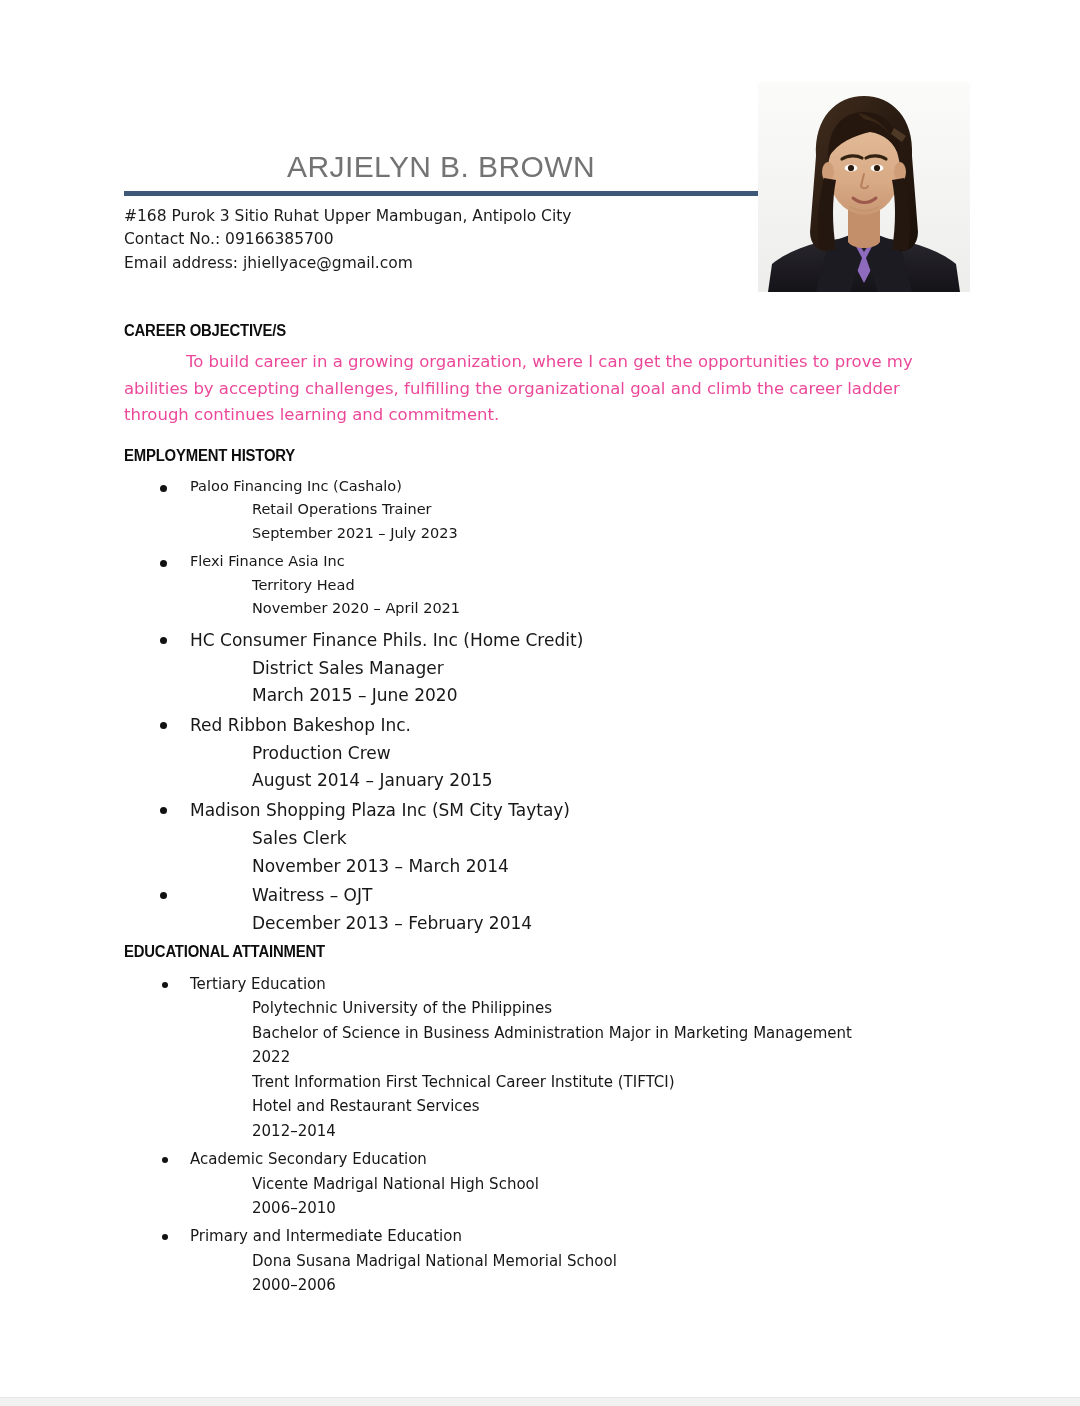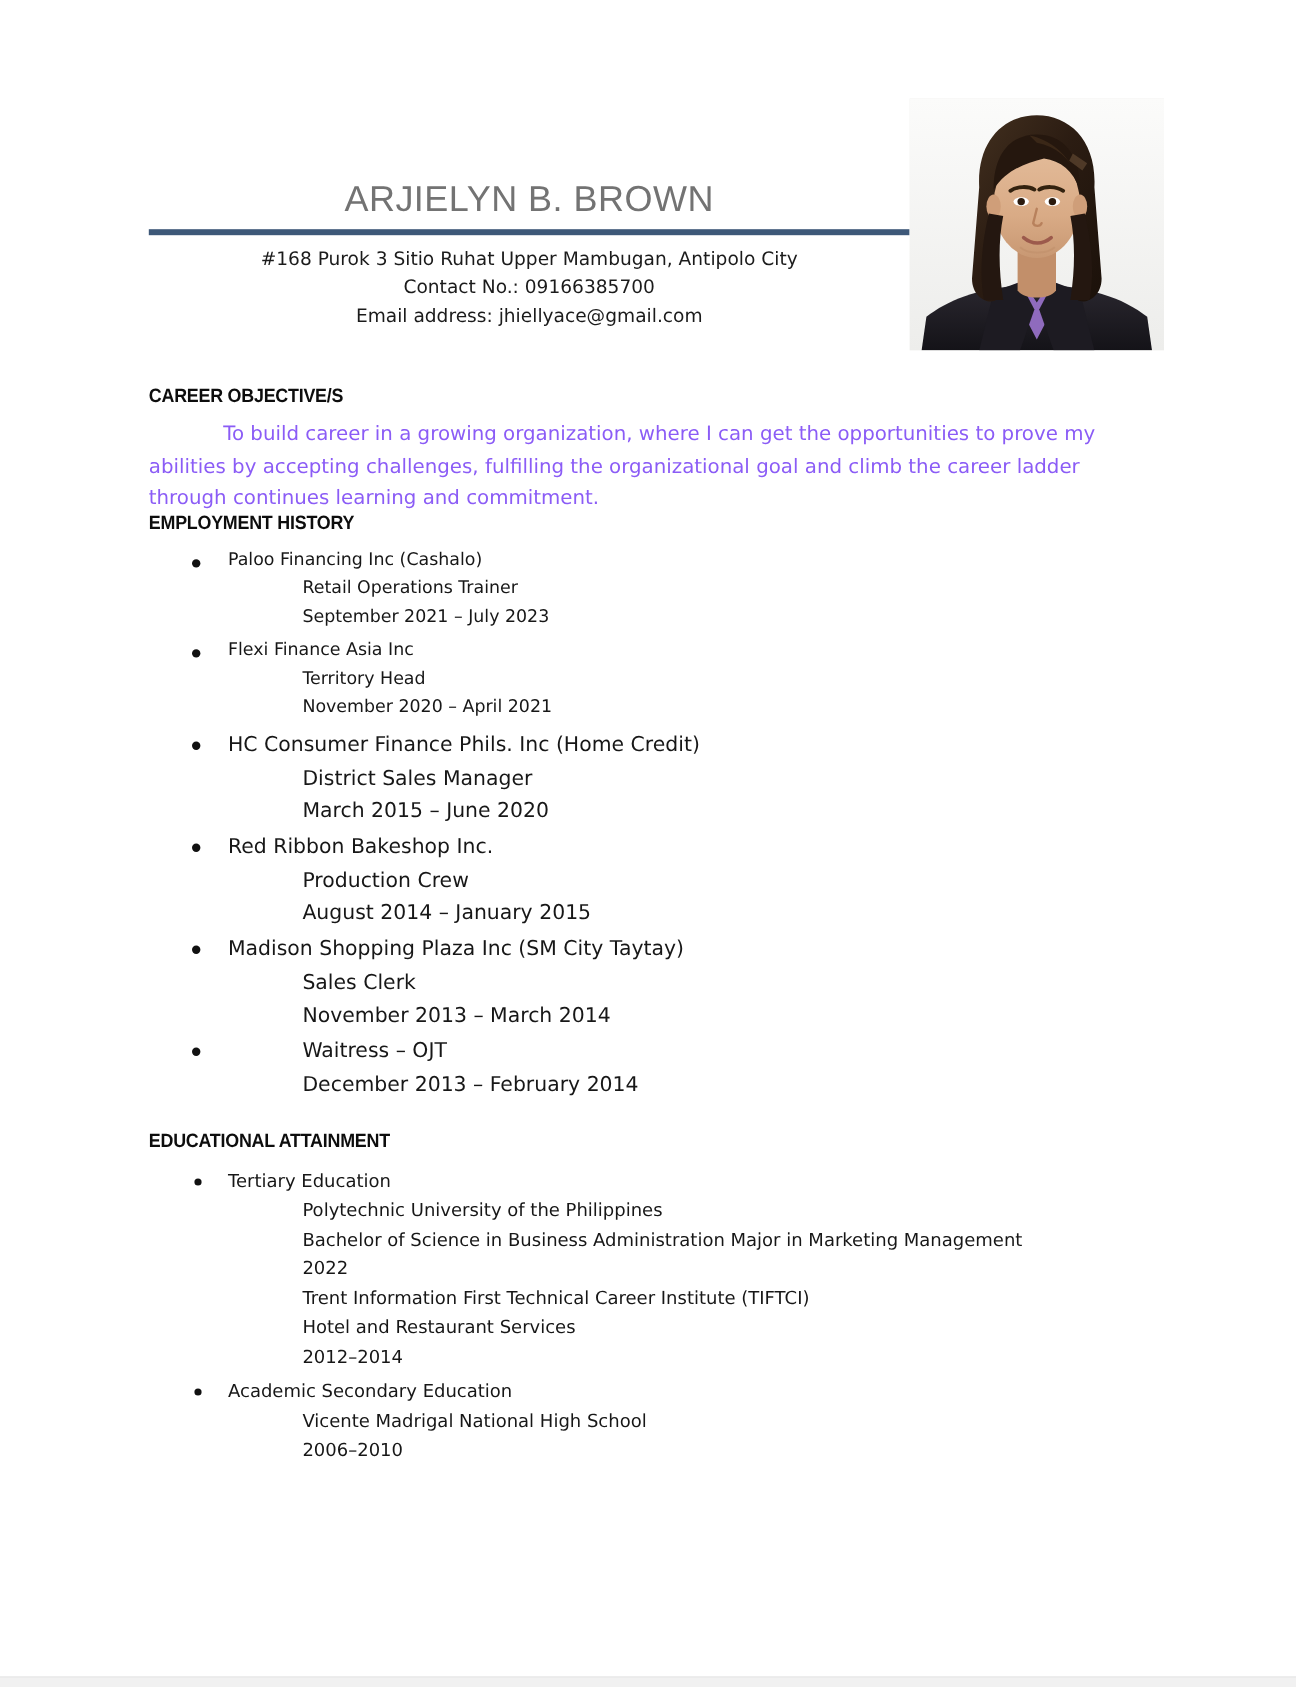--- a/index.html
+++ b/index.html
@@ -46,7 +46,6 @@
   }
   .contact-block {
     margin-top: 9px;
-    text-align: center;
     font-size: 15.5px;
     line-height: 1.53;
     color: #1b1b1b;

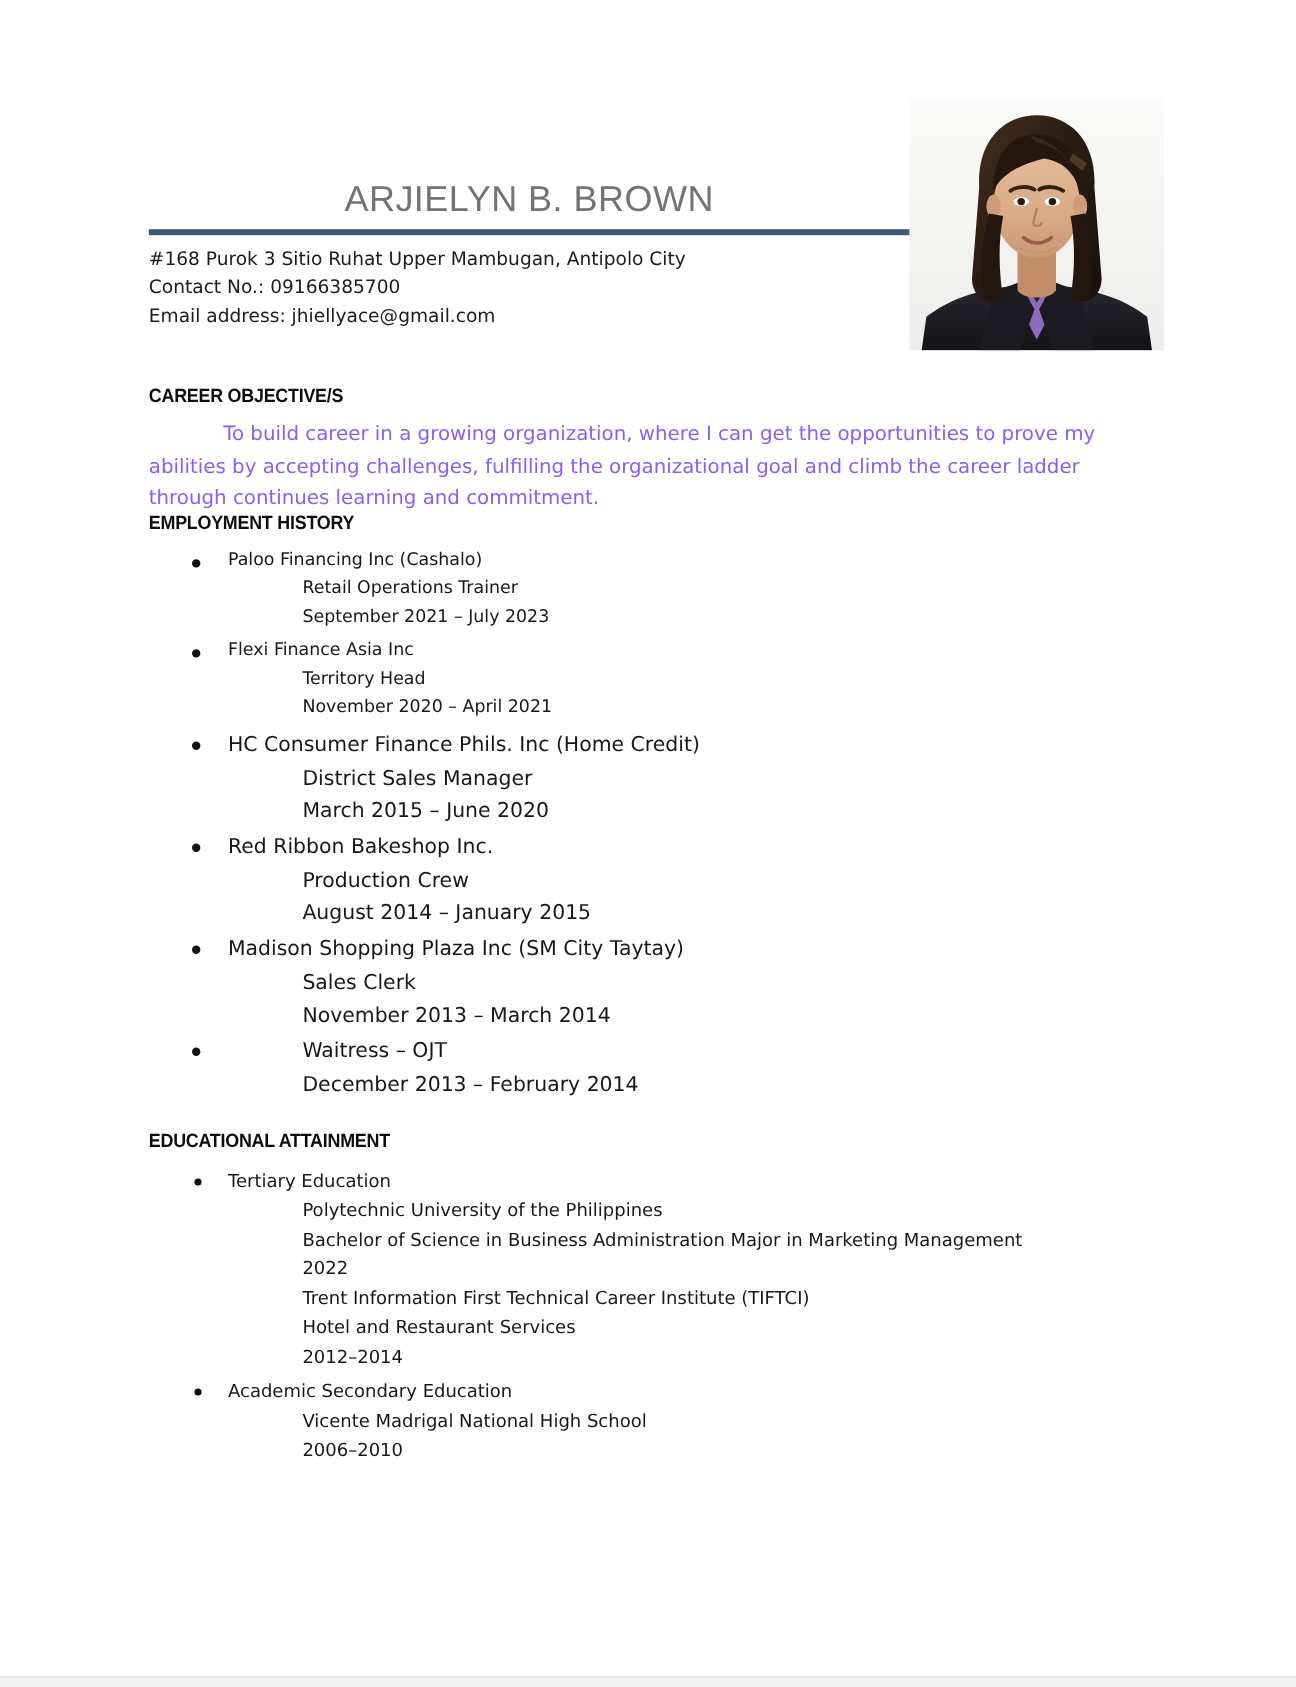--- a/index.html
+++ b/index.html
@@ -92,7 +92,7 @@
     font-size: 16.5px;
     line-height: 1.62;
     text-indent: 62px;
-    color: #8b5cf6;
+    color: #ec4899;
     width: 820px;
   }
 

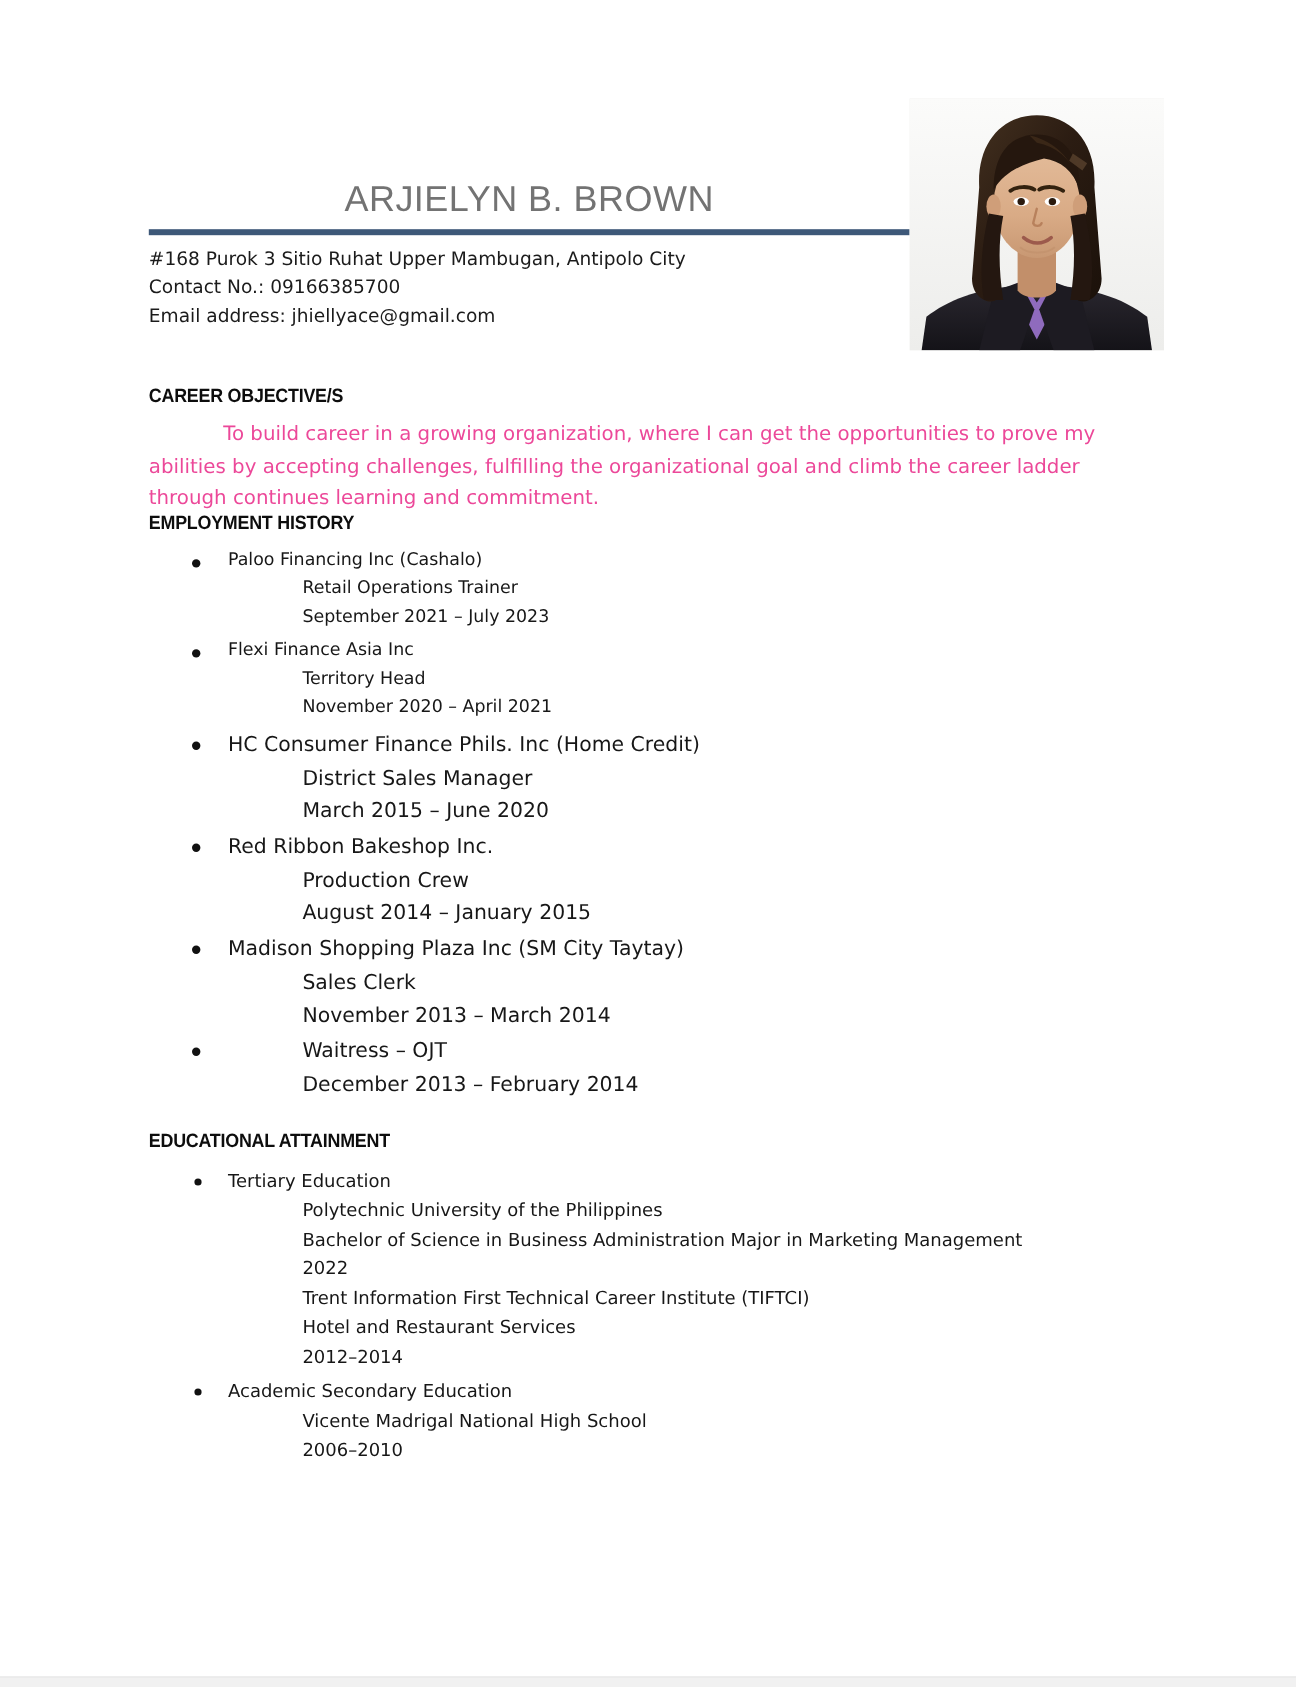--- a/index.html
+++ b/index.html
@@ -236,7 +236,7 @@
     <div class="objective-text">To build career in a growing organization, where I can get the opportunities to prove my abilities by accepting challenges, fulfilling the organizational goal and climb the career ladder through continues learning and commitment.</div>
   </div>
 
-  <div class="section" style="top:428px;">
+  <div class="section" style="top:447px;">
     <div class="section-heading">EMPLOYMENT HISTORY</div>
 
     <ul class="entry-list sz-sm" style="margin-top:10px;">

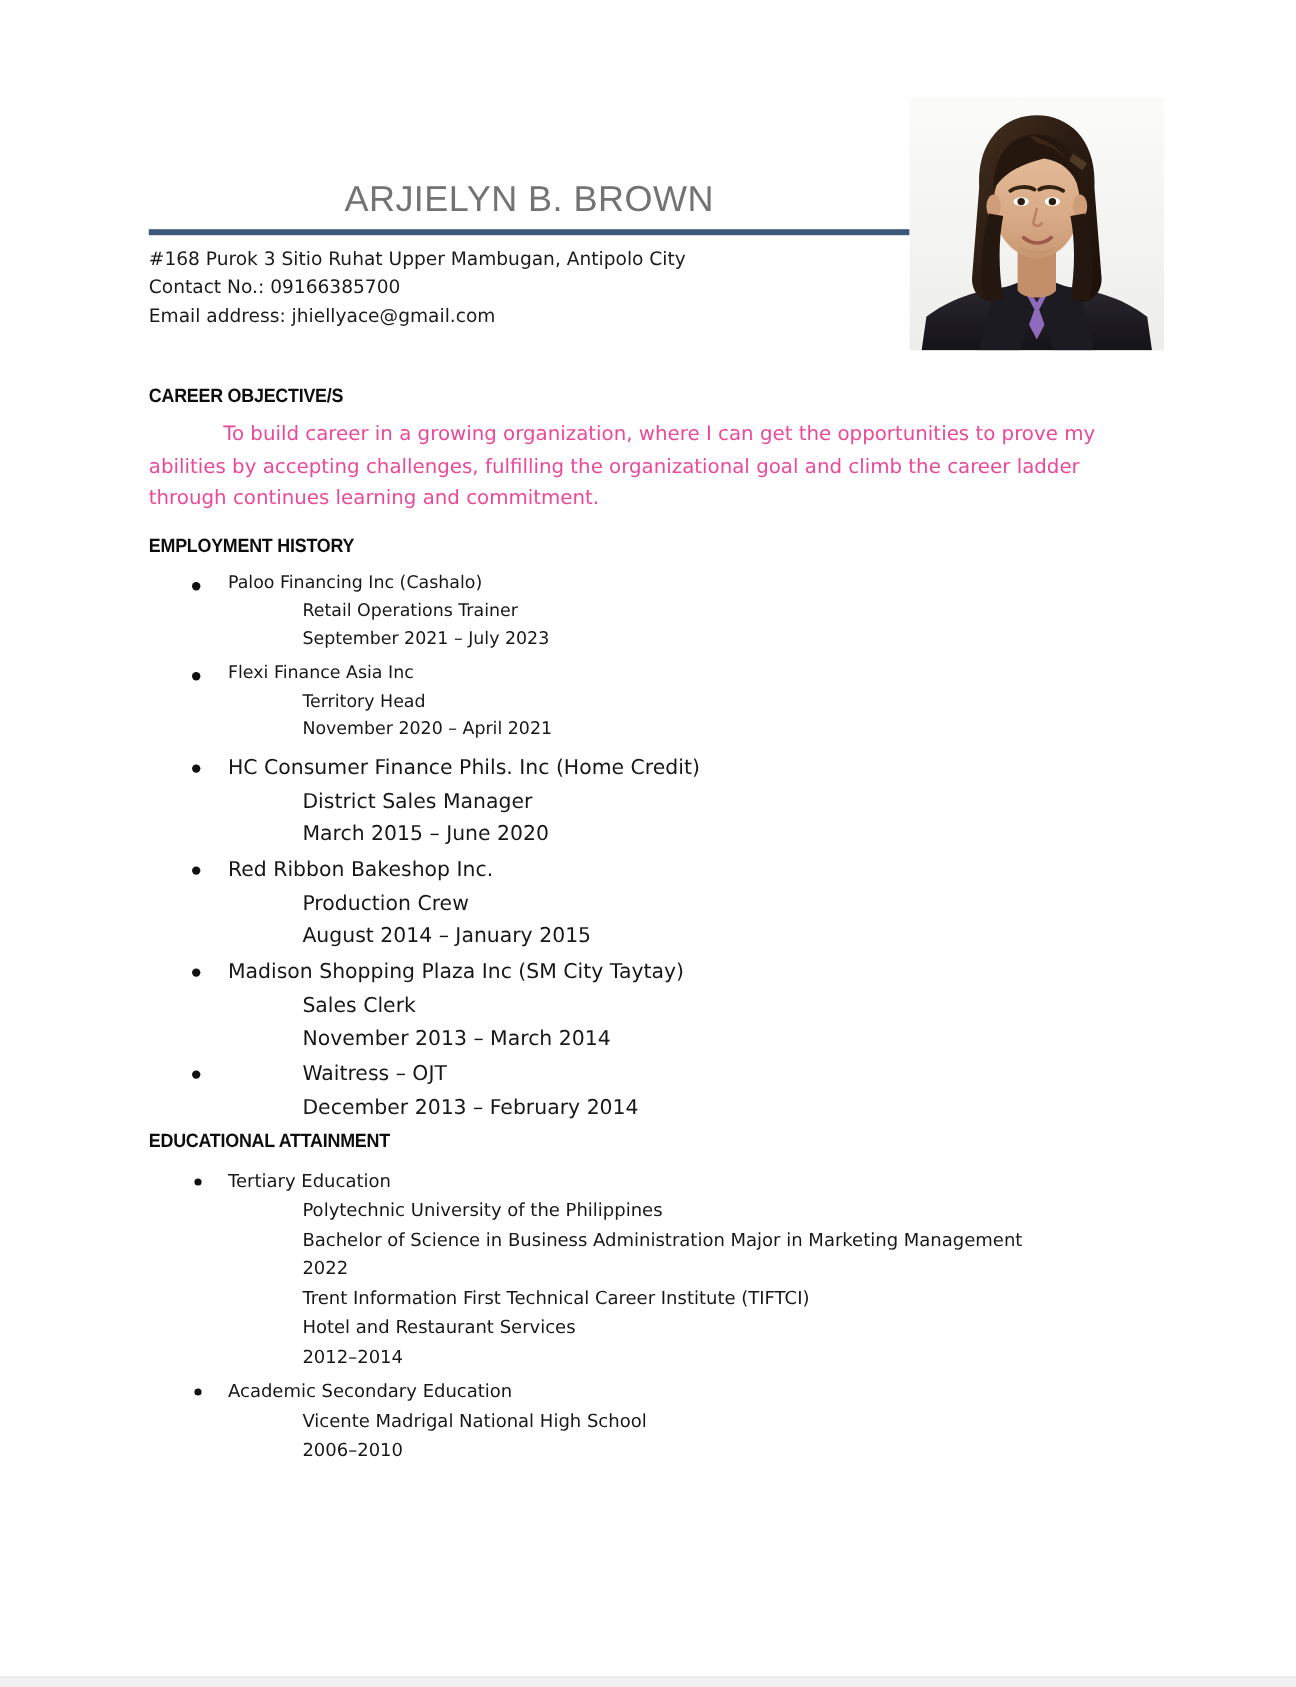--- a/index.html
+++ b/index.html
@@ -301,6 +301,12 @@
         <div class="entry-sub">Vicente Madrigal National High School</div>
         <div class="entry-sub">2006–2010</div>
       </li>
+      <li class="entry">
+        <span class="bullet"></span>
+        <div class="entry-title">Primary and Intermediate Education</div>
+        <div class="entry-sub">Dona Susana Madrigal National Memorial School</div>
+        <div class="entry-sub">2000–2006</div>
+      </li>
     </ul>
   </div>
 

